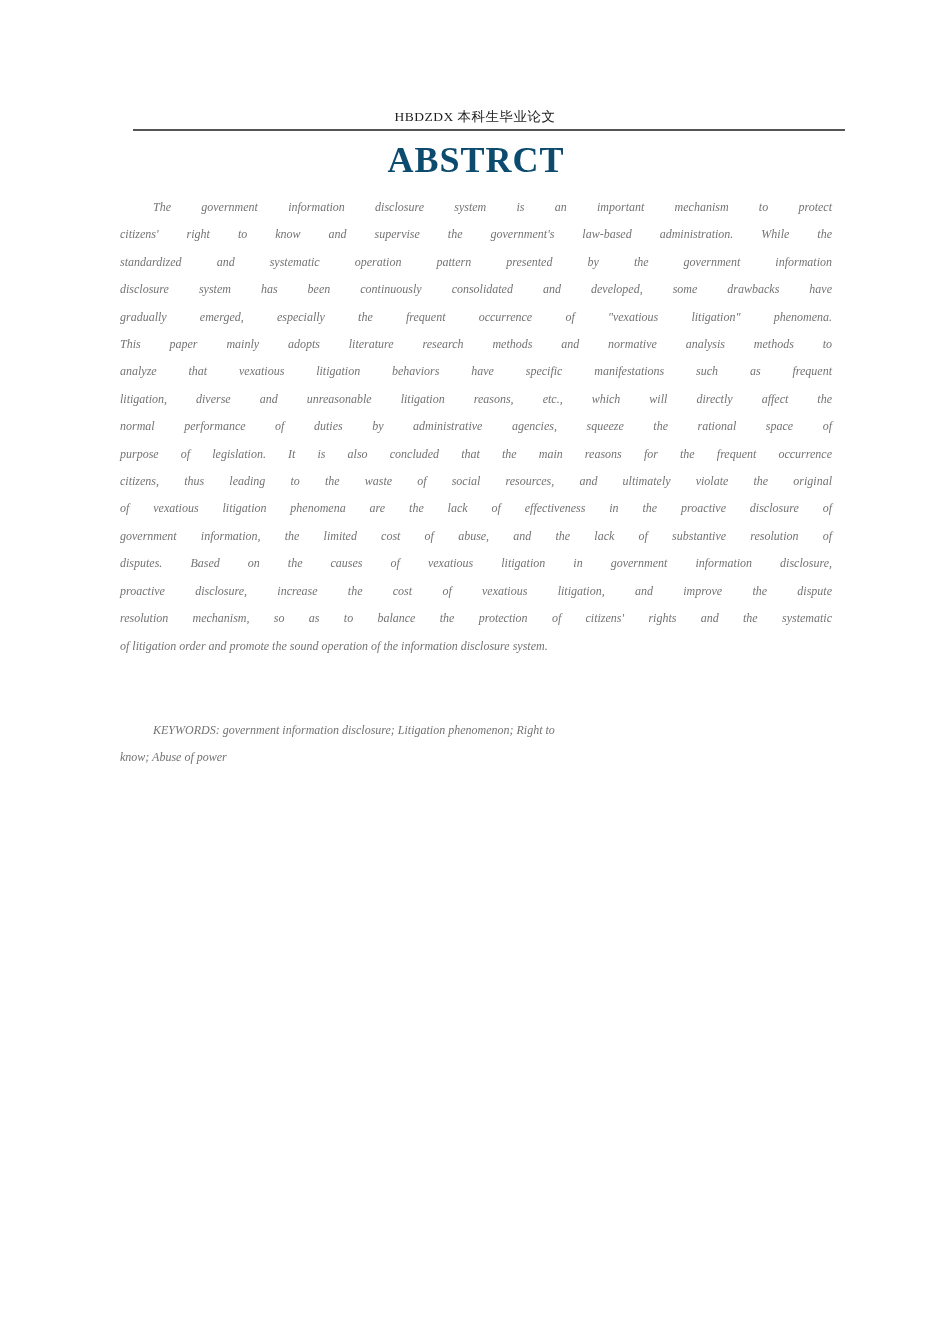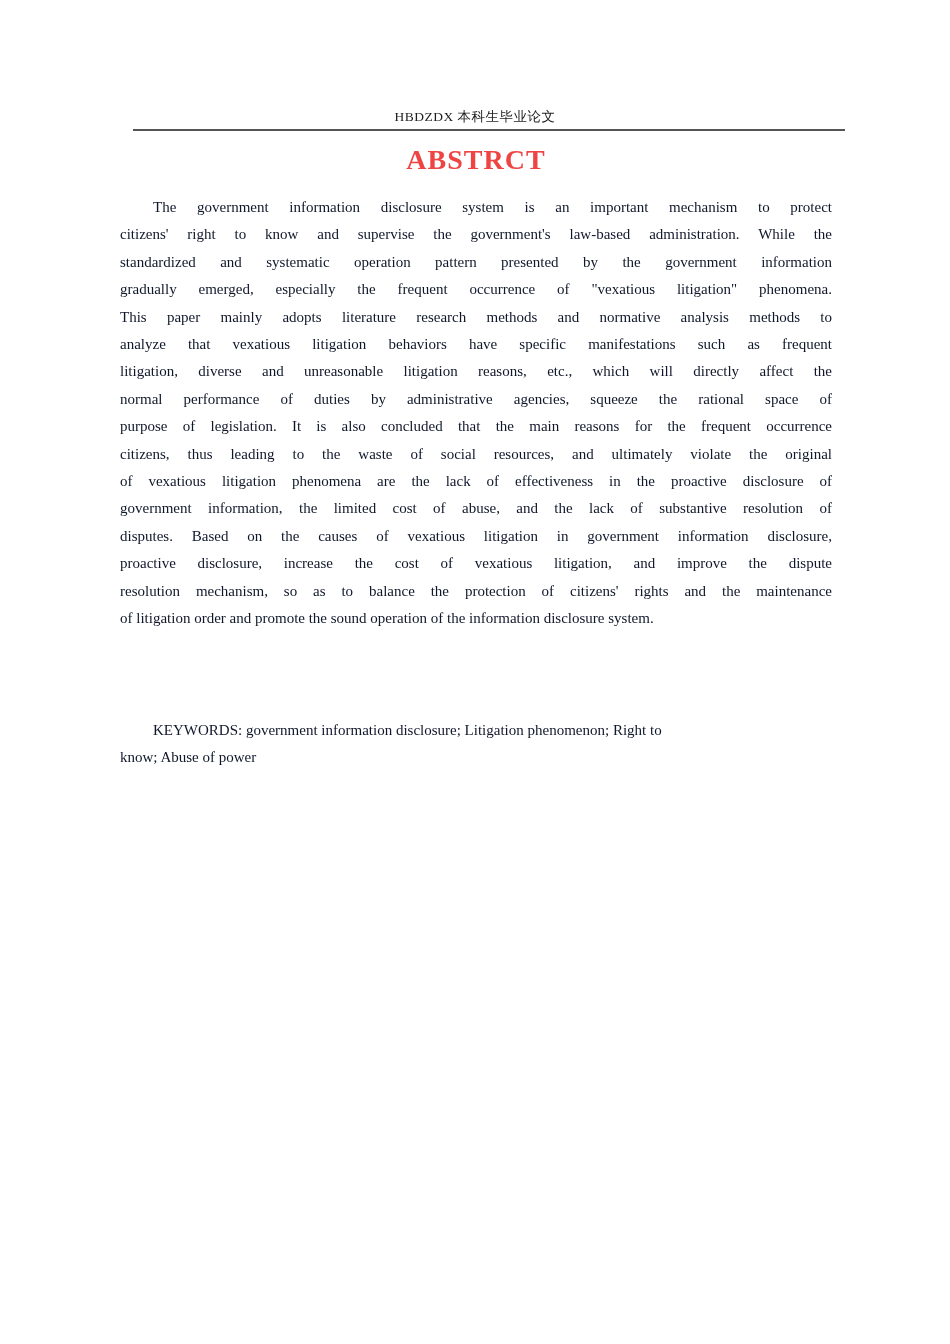--- a/index.html
+++ b/index.html
@@ -42,11 +42,11 @@
     width: 712px;
     margin: 0;
     text-align: center;
-    font-size: 28px;
+    font-size: 36px;
     line-height: 36px;
     font-weight: 700;
     letter-spacing: 1px;
-    color: #ef4444;
+    color: #0c4a6e;
   }
   .para {
     position: absolute;

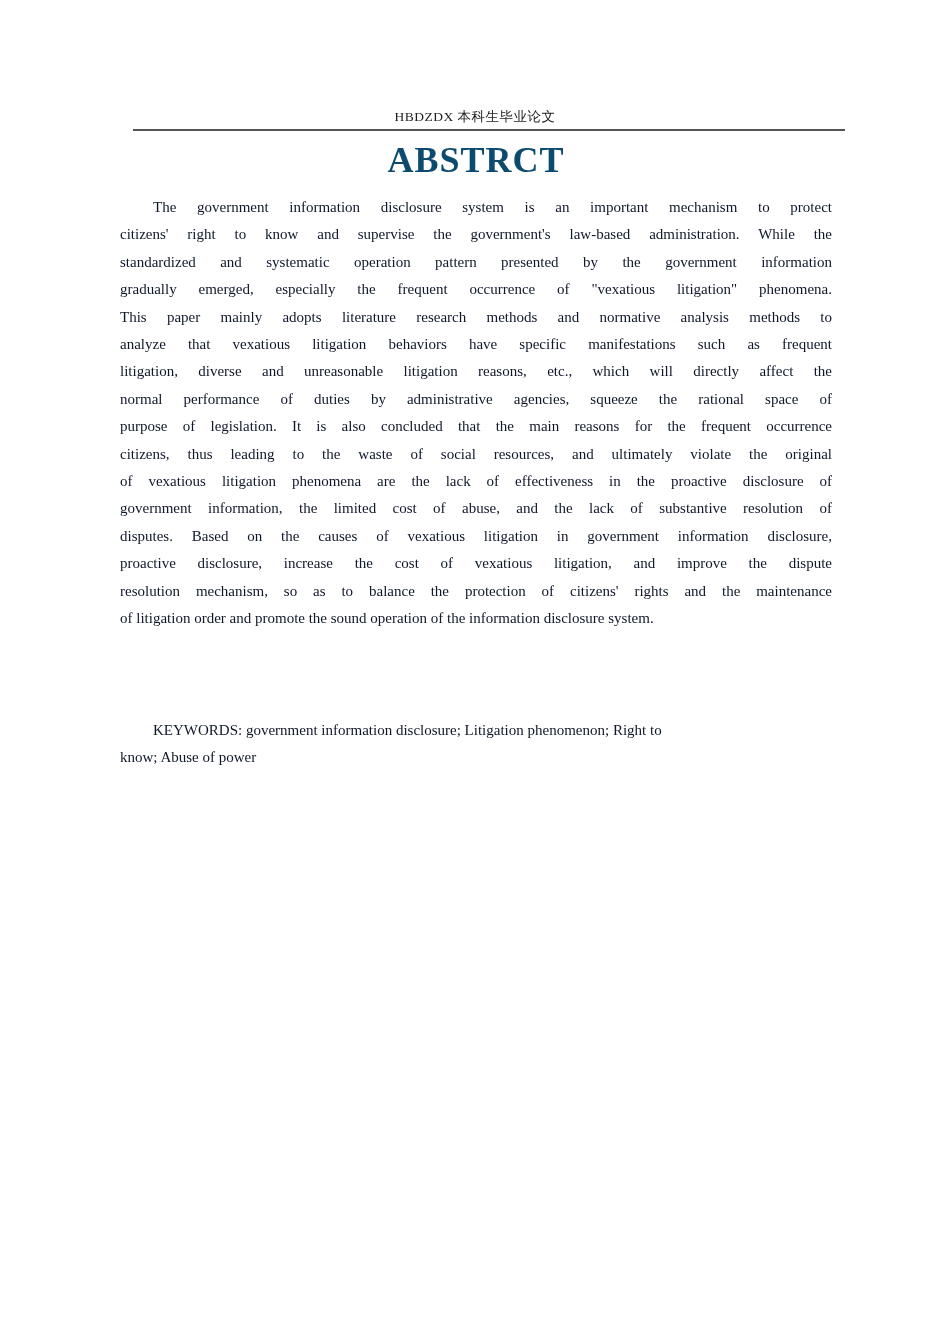--- a/index.html
+++ b/index.html
@@ -52,9 +52,10 @@
     position: absolute;
     left: 120px;
     width: 712px;
-    font-size: 15px;
+    font-size: 12px;
     line-height: 27.4px;
-    color: #0f172a;
+    color: #737373;
+    font-style: italic;
   }
   .para.abstract { top: 194px; }
   .para.keywords { top: 717px; }

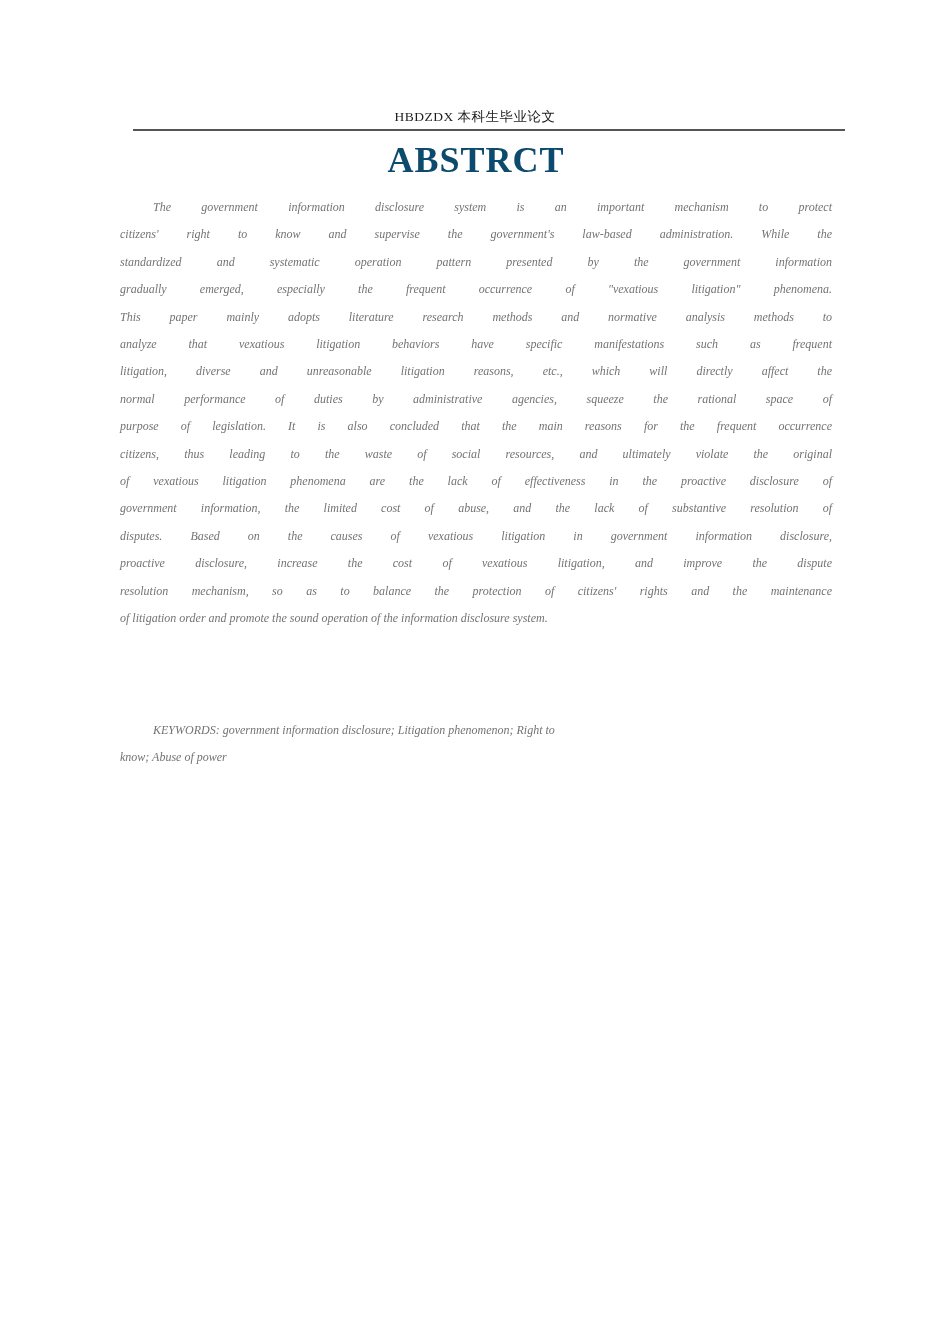--- a/index.html
+++ b/index.html
@@ -99,6 +99,7 @@
       <div class="line first">The government information disclosure system is an important mechanism to protect</div>
       <div class="line">citizens' right to know and supervise the government's law-based administration. While the</div>
       <div class="line">standardized and systematic operation pattern presented by the government information</div>
+      <div class="line">disclosure system has been continuously consolidated and developed, some drawbacks have</div>
       <div class="line">gradually emerged, especially the frequent occurrence of "vexatious litigation" phenomena.</div>
       <div class="line">This paper mainly adopts literature research methods and normative analysis methods to</div>
       <div class="line">analyze that vexatious litigation behaviors have specific manifestations such as frequent</div>

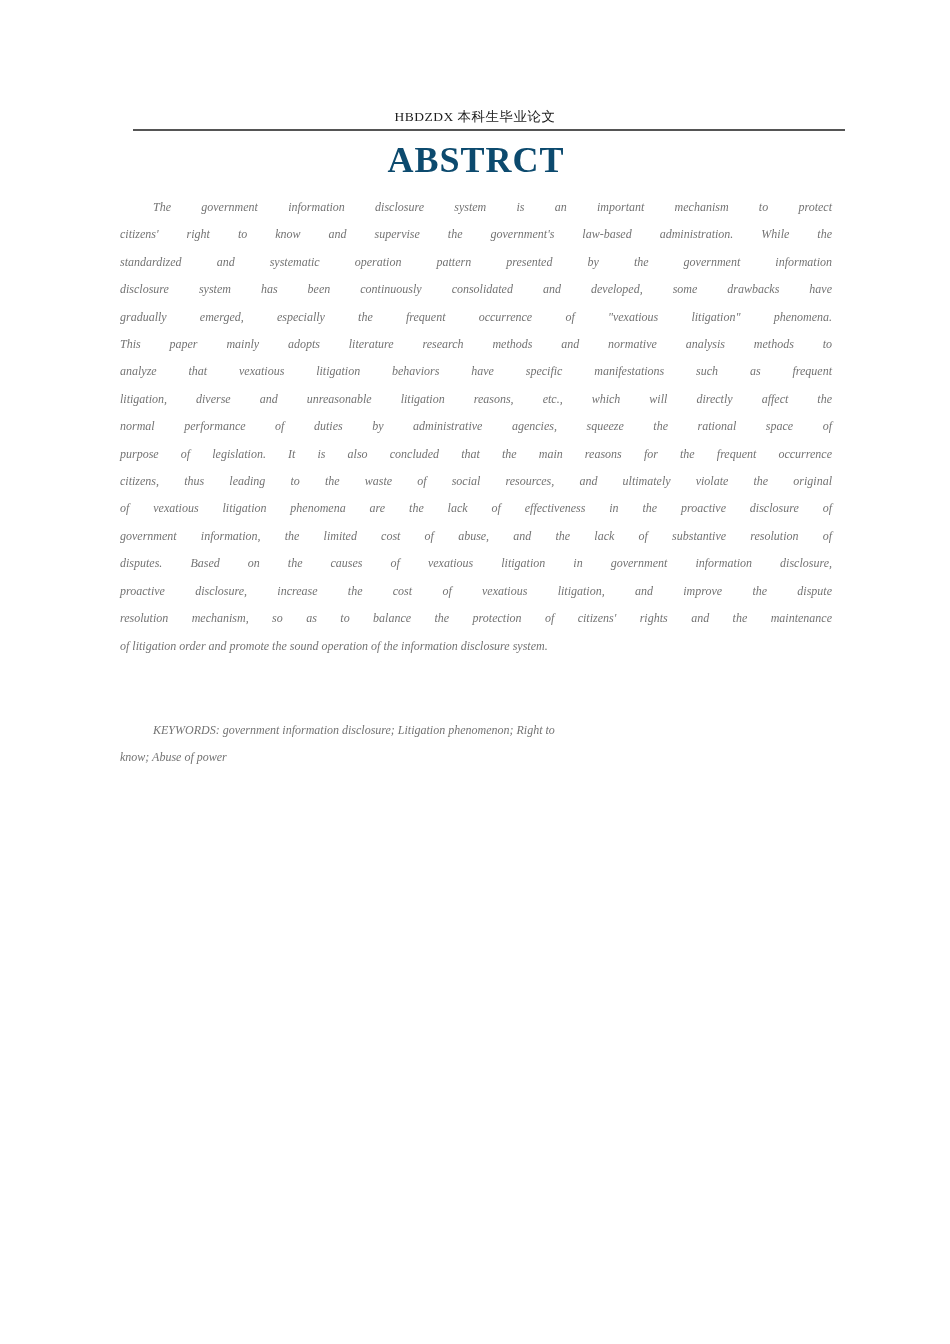--- a/index.html
+++ b/index.html
@@ -111,7 +111,7 @@
       <div class="line">government information, the limited cost of abuse, and the lack of substantive resolution of</div>
       <div class="line">disputes. Based on the causes of  vexatious litigation  in government information disclosure,</div>
       <div class="line">proactive disclosure, increase the cost of vexatious litigation, and improve the dispute</div>
-      <div class="line">resolution mechanism, so as to balance the protection of citizens' rights and the maintenance</div>
+      <div class="line">resolution mechanism, so as to balance the protection of citizens' rights and the systematic</div>
       <div class="line last">of litigation order and promote the sound operation of the information disclosure system.</div>
     </div>
 

